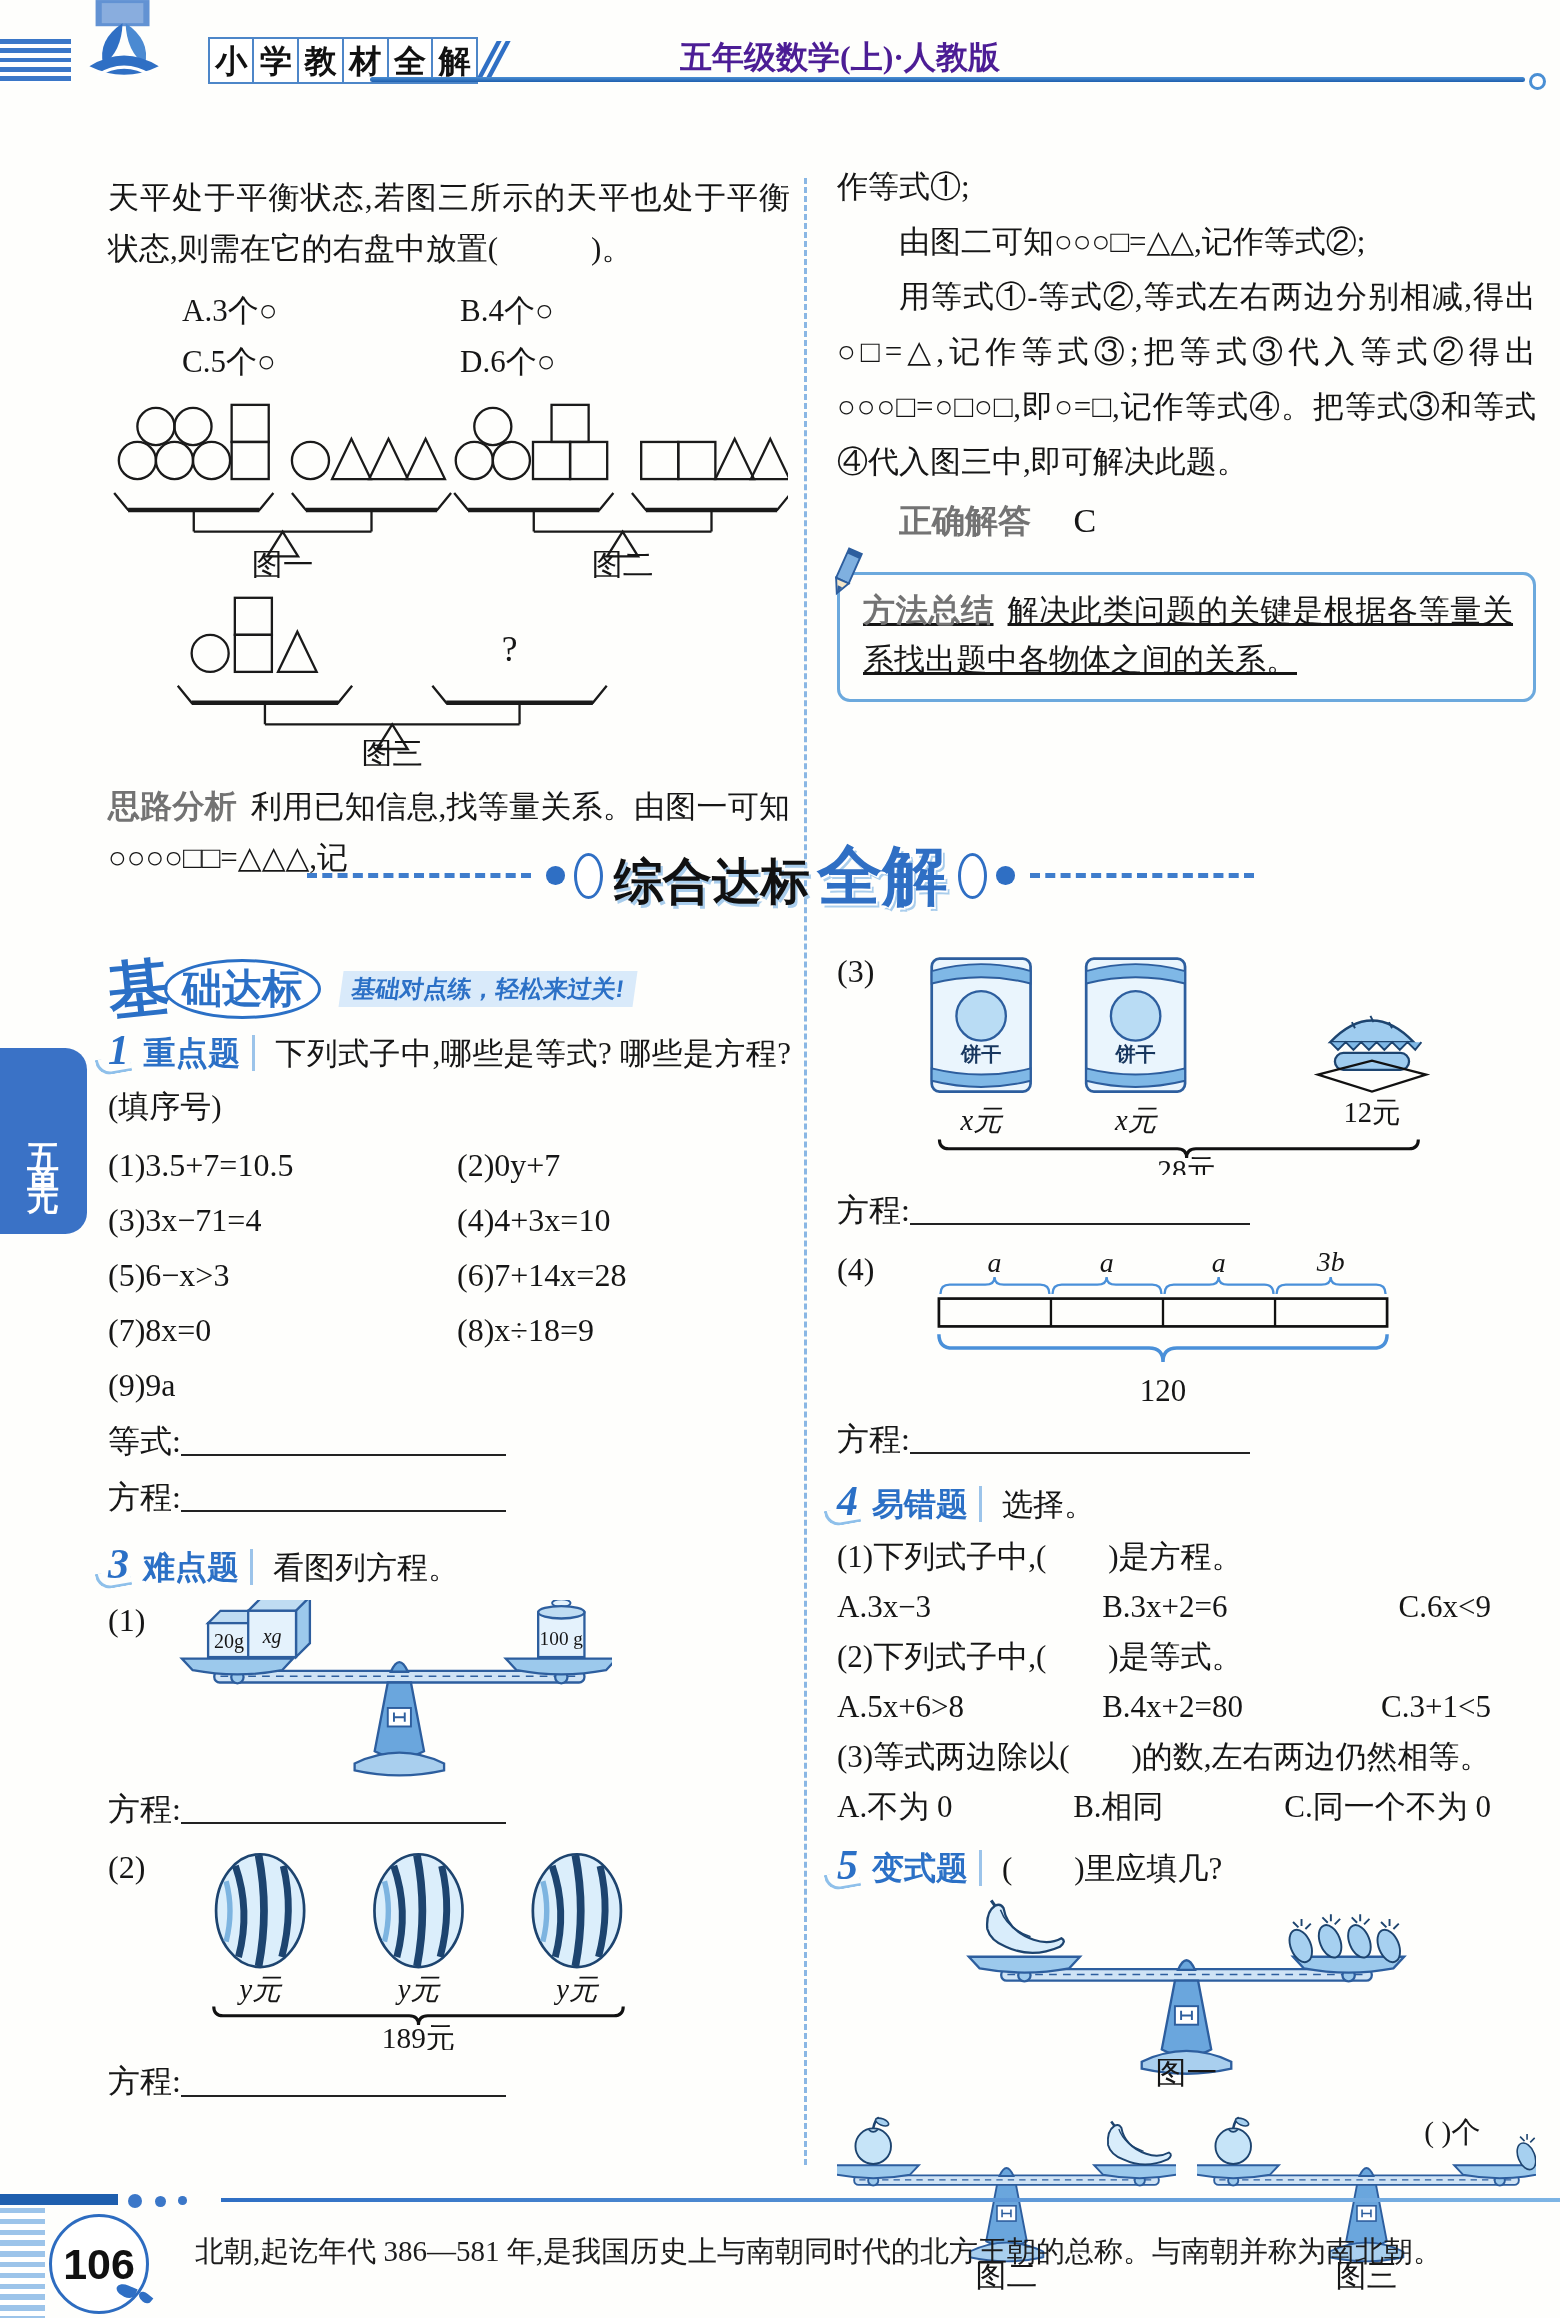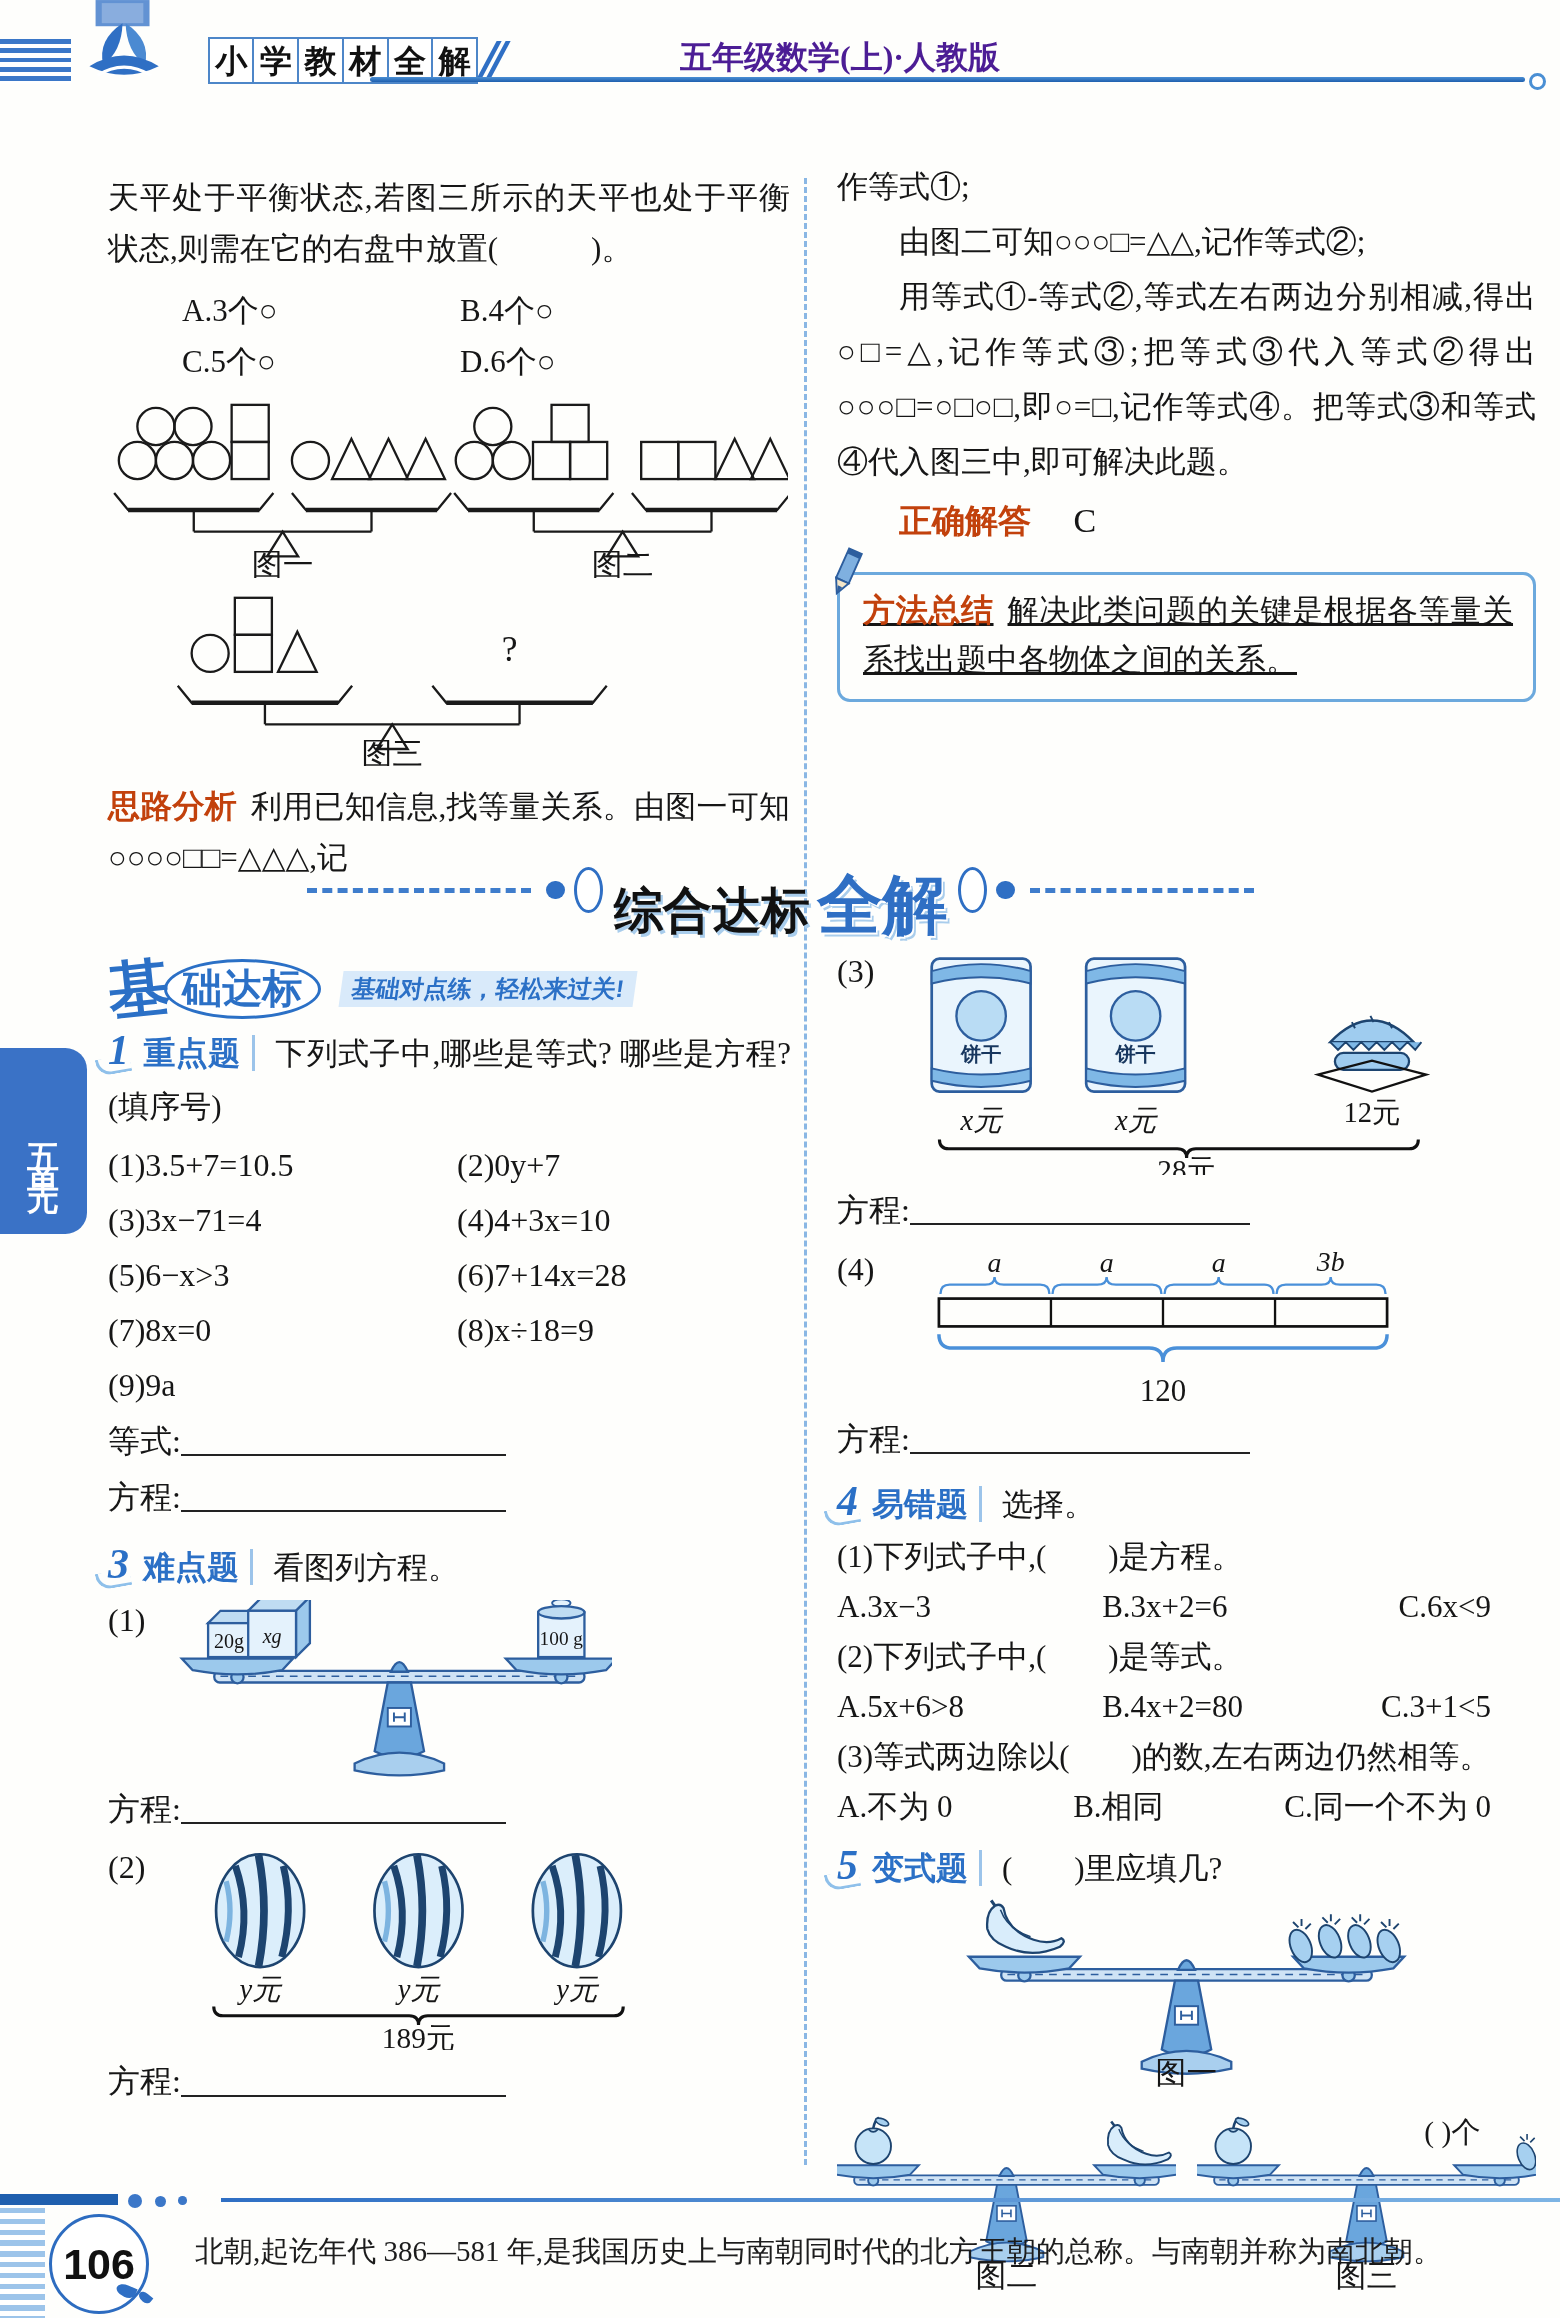--- a/index.html
+++ b/index.html
@@ -29,7 +29,7 @@
   .col-div{position:absolute;left:804px;top:178px;height:1987px;border-left:3.1px dashed #8ab7e4;}
   
   .body-p{font:31px/51px "Liberation Serif","DejaVu Serif",serif;color:#161616;text-align:justify;}
-  .lbl-blue{font:bold 32px/1 "Liberation Sans",sans-serif;color:#c2410c;margin-right:14px;margin-top:42px;}
+  .lbl-blue{font:bold 32px/1 "Liberation Sans",sans-serif;color:#737373;margin-right:14px;margin-top:42px;}
   .blank{display:inline-block;border-bottom:2.3px solid #222;height:28px;vertical-align:-4.6px;}
   .w420{width:325px}.w150{width:116px}.w440{width:340px}
   

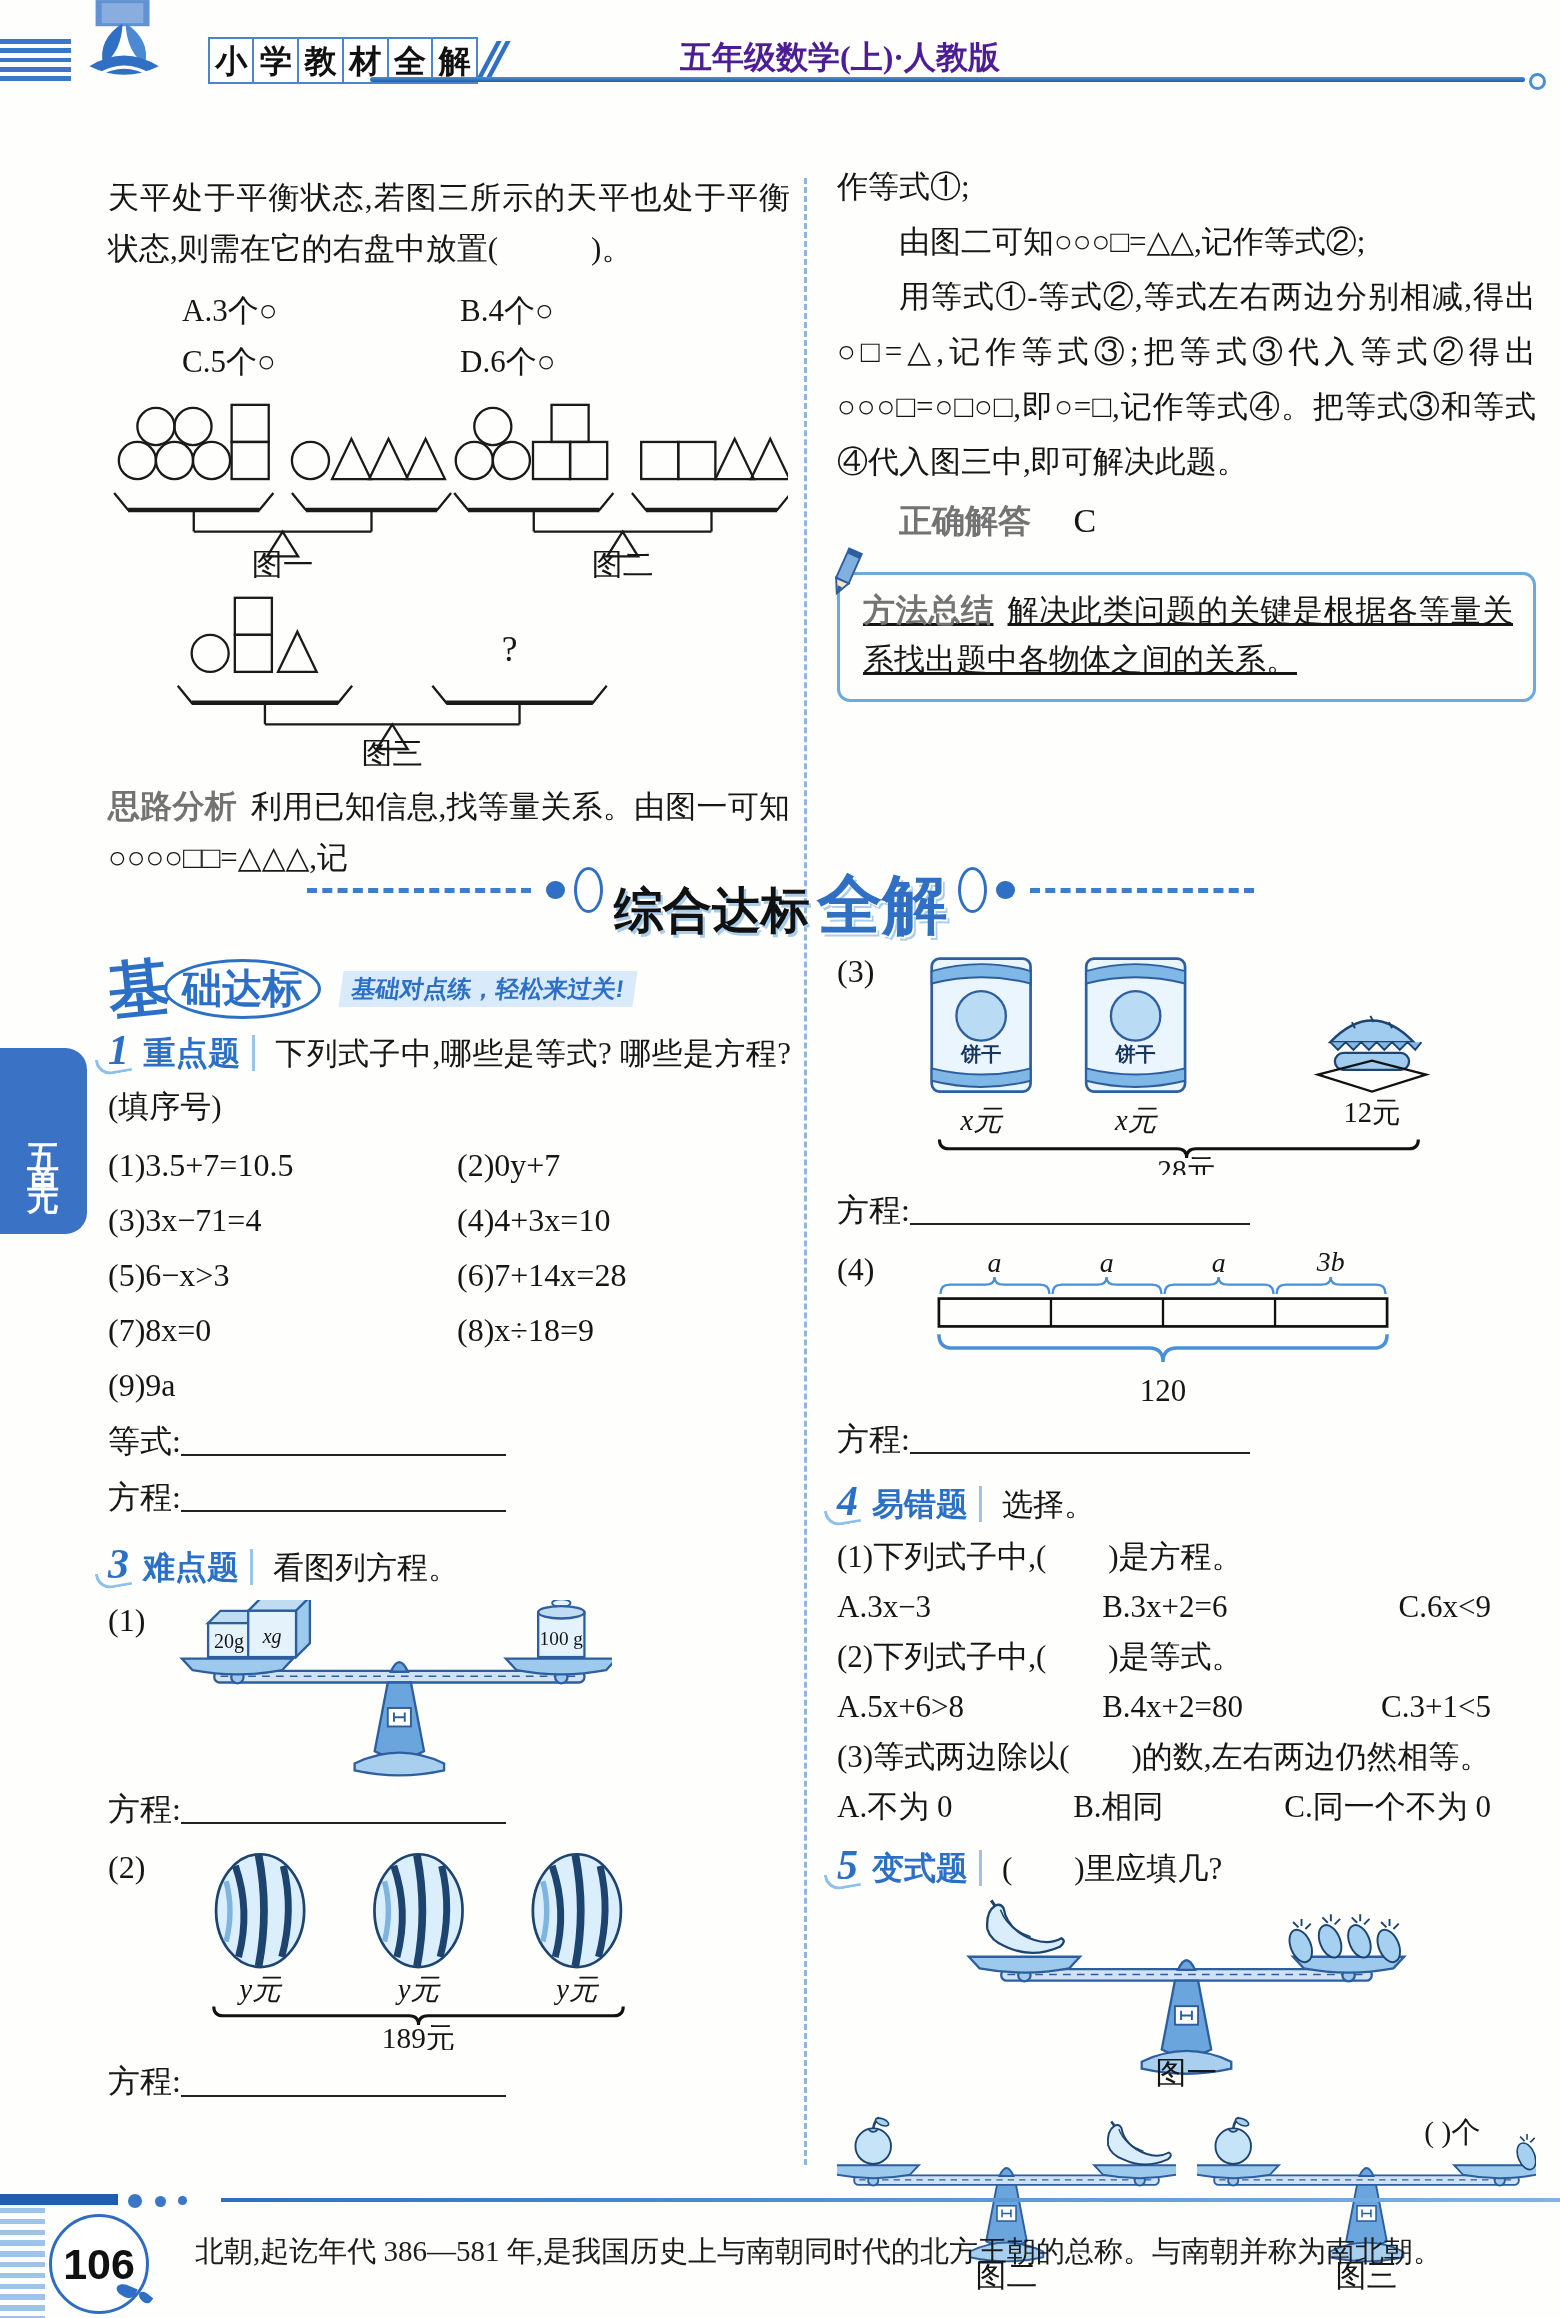--- a/index.html
+++ b/index.html
@@ -48,7 +48,7 @@
   .banner .dashes{width:224px;border-top:5.4px dashed #3f7dcc;margin:0 10.8px;}
   .banner .bdot{width:18.6px;height:18.6px;border-radius:50%;background:#2f6fc4;margin:0 4.6px;}
   .banner .boval{width:23px;height:40px;border:3.1px solid #2f6fc4;border-radius:50%;margin:0 4.6px;background:#fff;}
-  .banner-text{position:relative;padding:0 6.2px;white-space:nowrap;margin-top:29px;}
+  .banner-text{position:relative;padding:0 6.2px;white-space:nowrap;}
   .banner-text::after{content:"";position:absolute;left:4.6px;right:7.7px;bottom:-6.2px;height:20px;
     background:#bcd9f2;z-index:-1;transform:skewX(-14deg);}
   .banner-black{font:bold 49px/1 "Liberation Serif",serif;color:#111;text-shadow:2.3px 3.1px 0 #a9cdec;}

